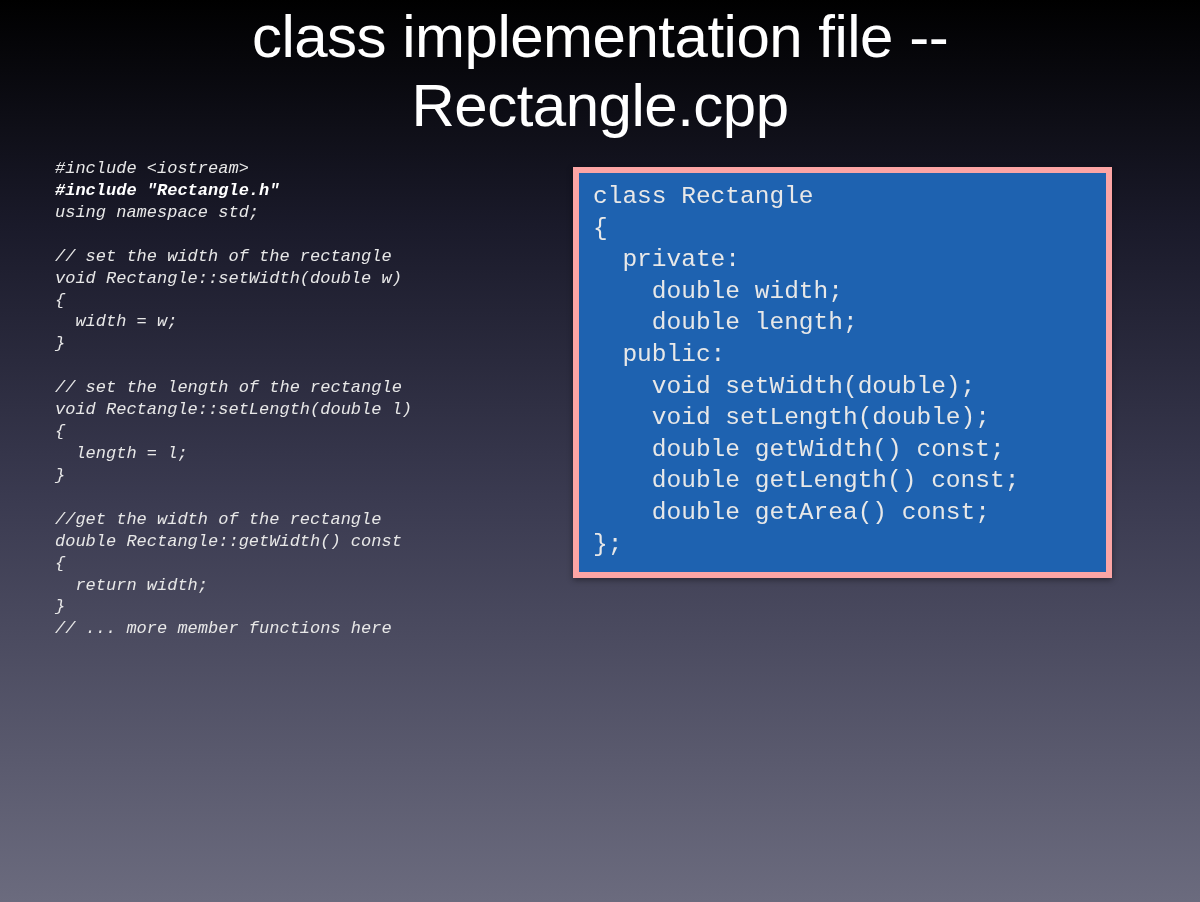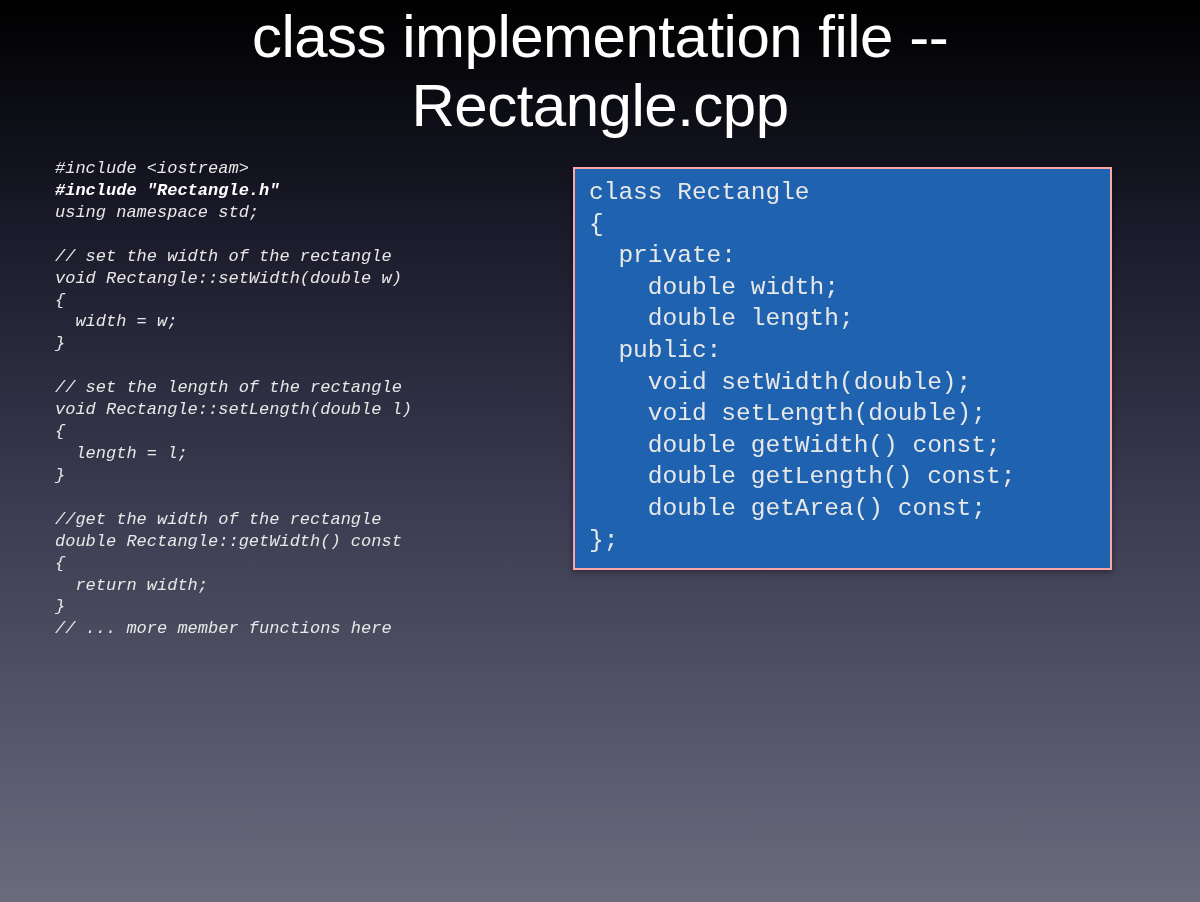--- a/index.html
+++ b/index.html
@@ -49,7 +49,7 @@
       left: 573px;
       width: 539px;
       background: #1e62b0;
-      border: 2px solid #fca5a5;
+      border: 6px solid #fca5a5;
       padding: 8px 14px 12px 14px;
       font-size: 24.5px;
       line-height: 1.29;

